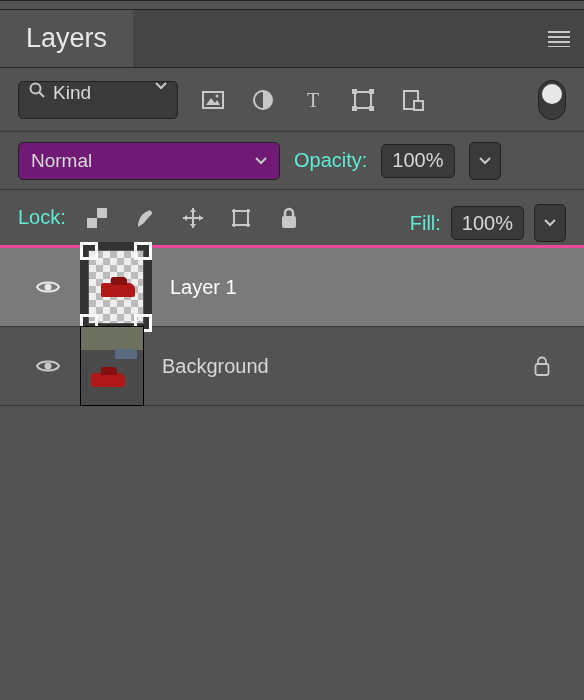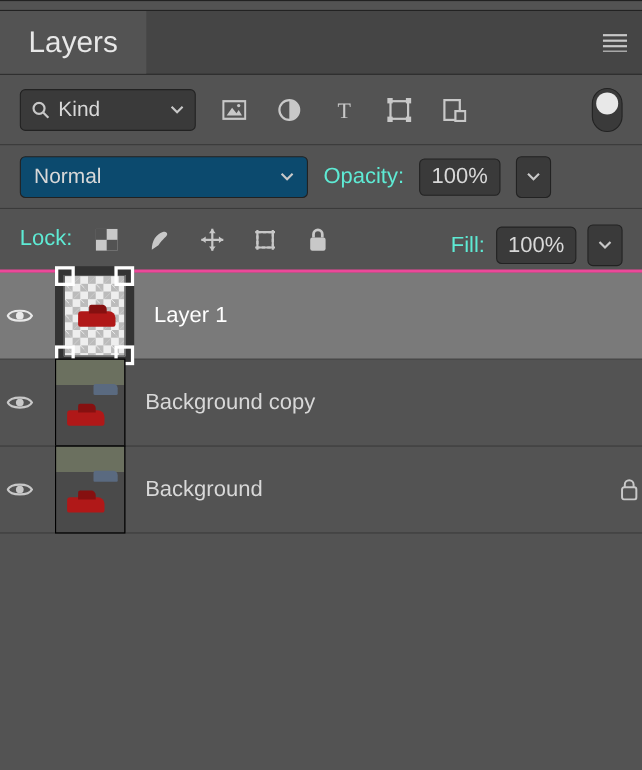--- a/index.html
+++ b/index.html
@@ -58,7 +58,7 @@
   }
   .kind-dd {
     display: flex;
-    align-items: center;
+    align-items: flex-start;
     background: #3a3a3a;
     border: 1px solid #222;
     border-radius: 5px;

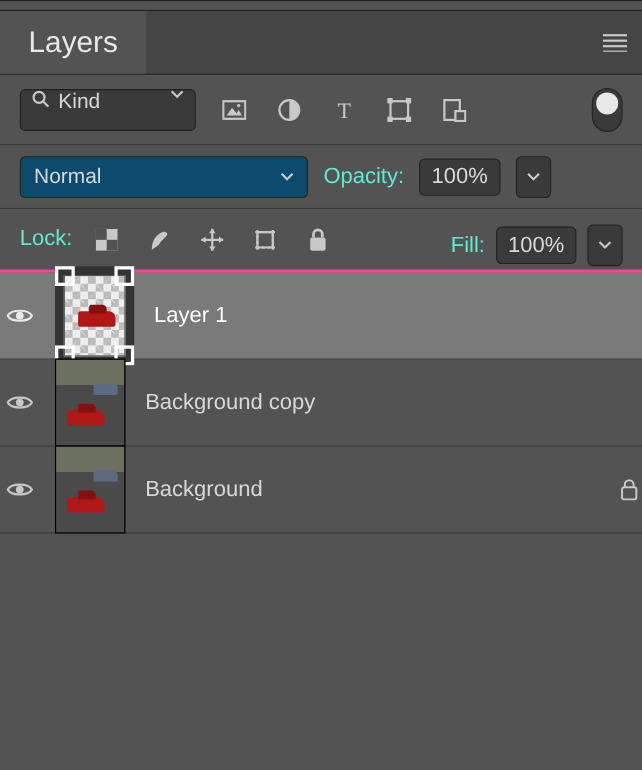--- a/index.html
+++ b/index.html
@@ -94,7 +94,7 @@
   }
   .blend-dd {
     display: flex; align-items: center;
-    background: #0c4a6e;
+    background: #701a75;
     border: 1px solid #222;
     border-radius: 5px;
     height: 38px;

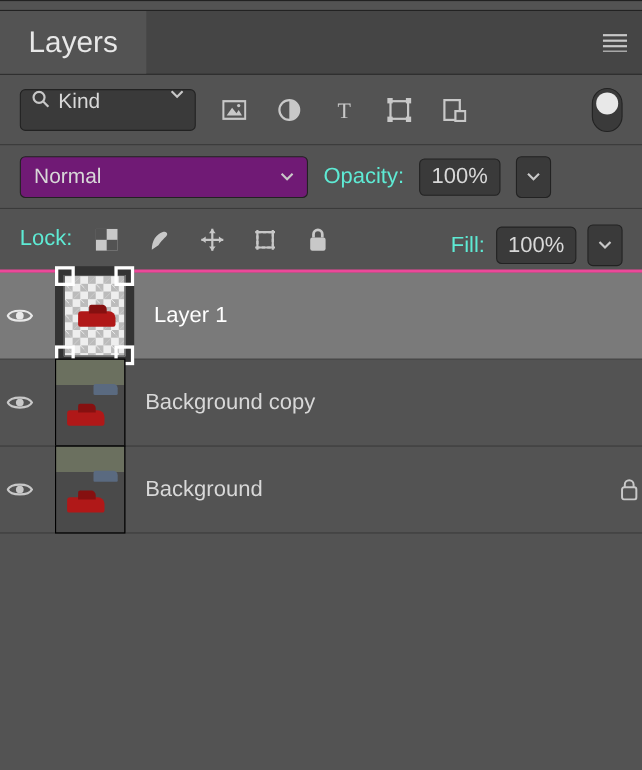--- a/index.html
+++ b/index.html
@@ -136,7 +136,7 @@
     display:flex; align-items:center;
     height: 79px;
     border-bottom: 1px solid #3a3a3a;
-    padding: 0 4px;
+    padding: 0 34px;
     gap: 18px;
   }
   .layer.selected { background: #7a7a7a; color: #fff; }

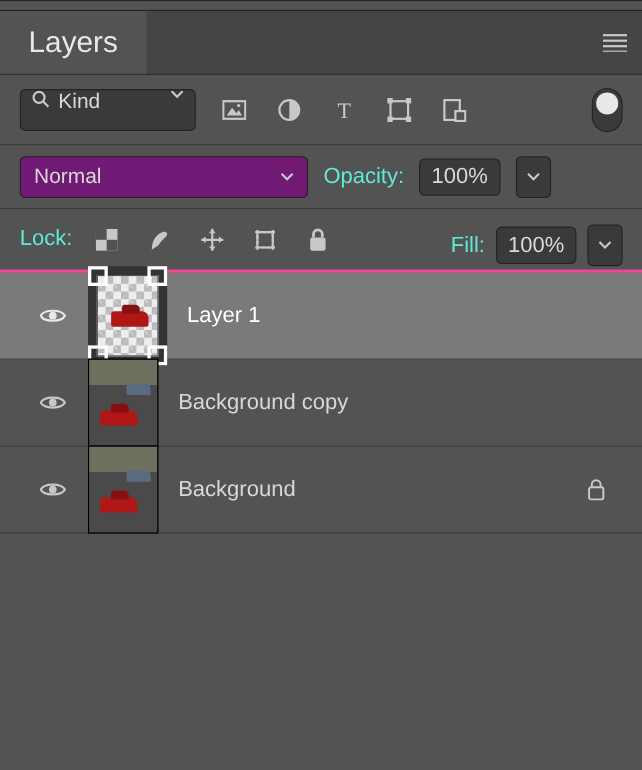--- a/index.html
+++ b/index.html
@@ -363,6 +363,7 @@
     <div class="layer-name">Layer 1</div>
   </div>
 
+
   <div class="layer">
     <div class="vis">
       <svg width="24" height="16" viewBox="0 0 24 16">
@@ -376,22 +377,6 @@
         <div class="car-red"></div>
       </div>
     </div>
-    <div class="layer-name">Background copy</div>
-  </div>
-
-  <div class="layer">
-    <div class="vis">
-      <svg width="24" height="16" viewBox="0 0 24 16">
-          <path d="M1 8 C4 2 20 2 23 8 C20 14 4 14 1 8 Z" stroke="#c8c8c8" stroke-width="2" fill="none"></path>
-          <circle cx="12" cy="8" r="3.5" fill="#c8c8c8"></circle>
-        </svg>
-    </div>
-    <div class="thumb">
-      <div class="photo">
-        <div class="car-blue"></div>
-        <div class="car-red"></div>
-      </div>
-    </div>
     <div class="layer-name">Background</div>
     <div class="lock-end">
       <svg width="16" height="20" viewBox="0 0 16 20">

